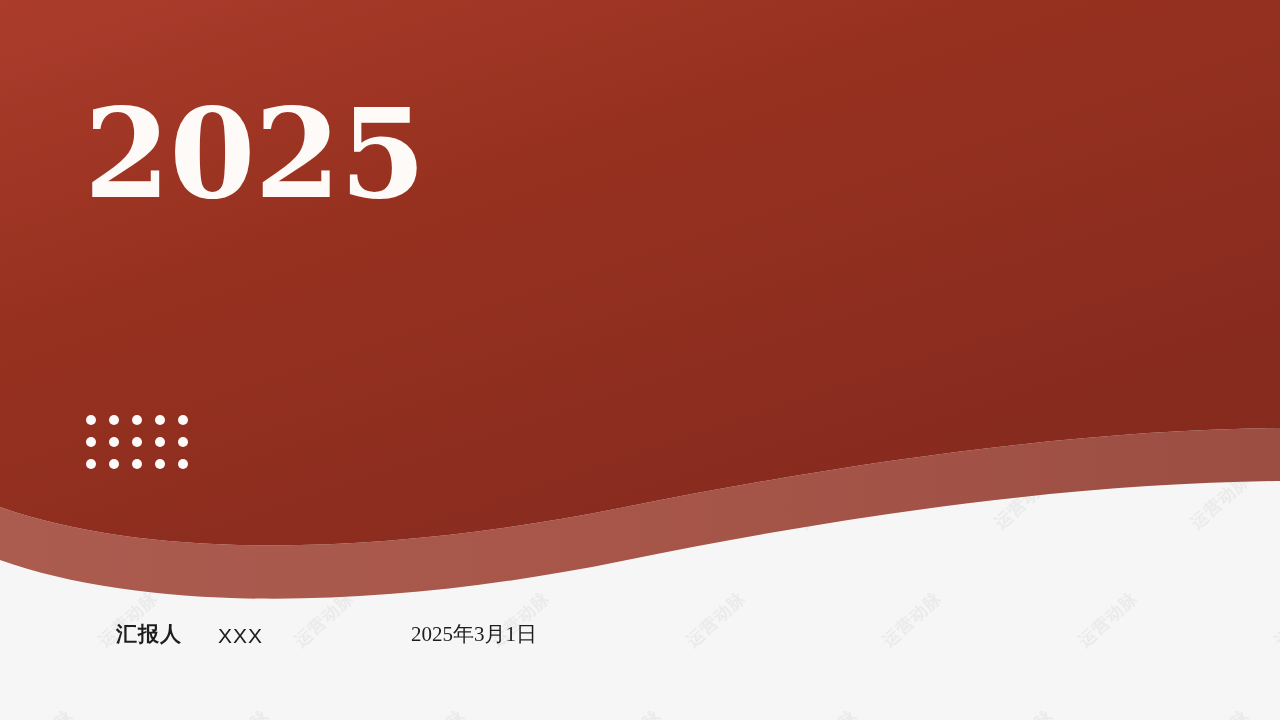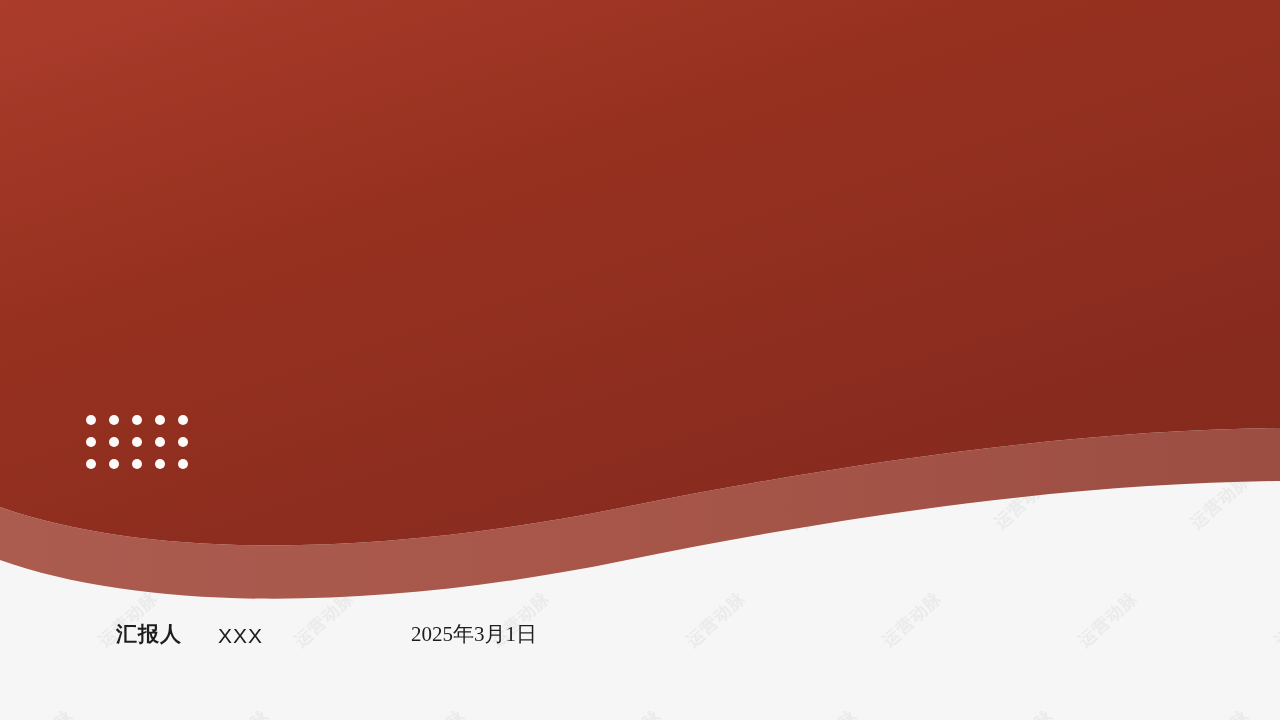--- a/index.html
+++ b/index.html
@@ -241,6 +241,7 @@
   <div class="content">
 
 
+    <div class="year">2025</div>
 
 
 

